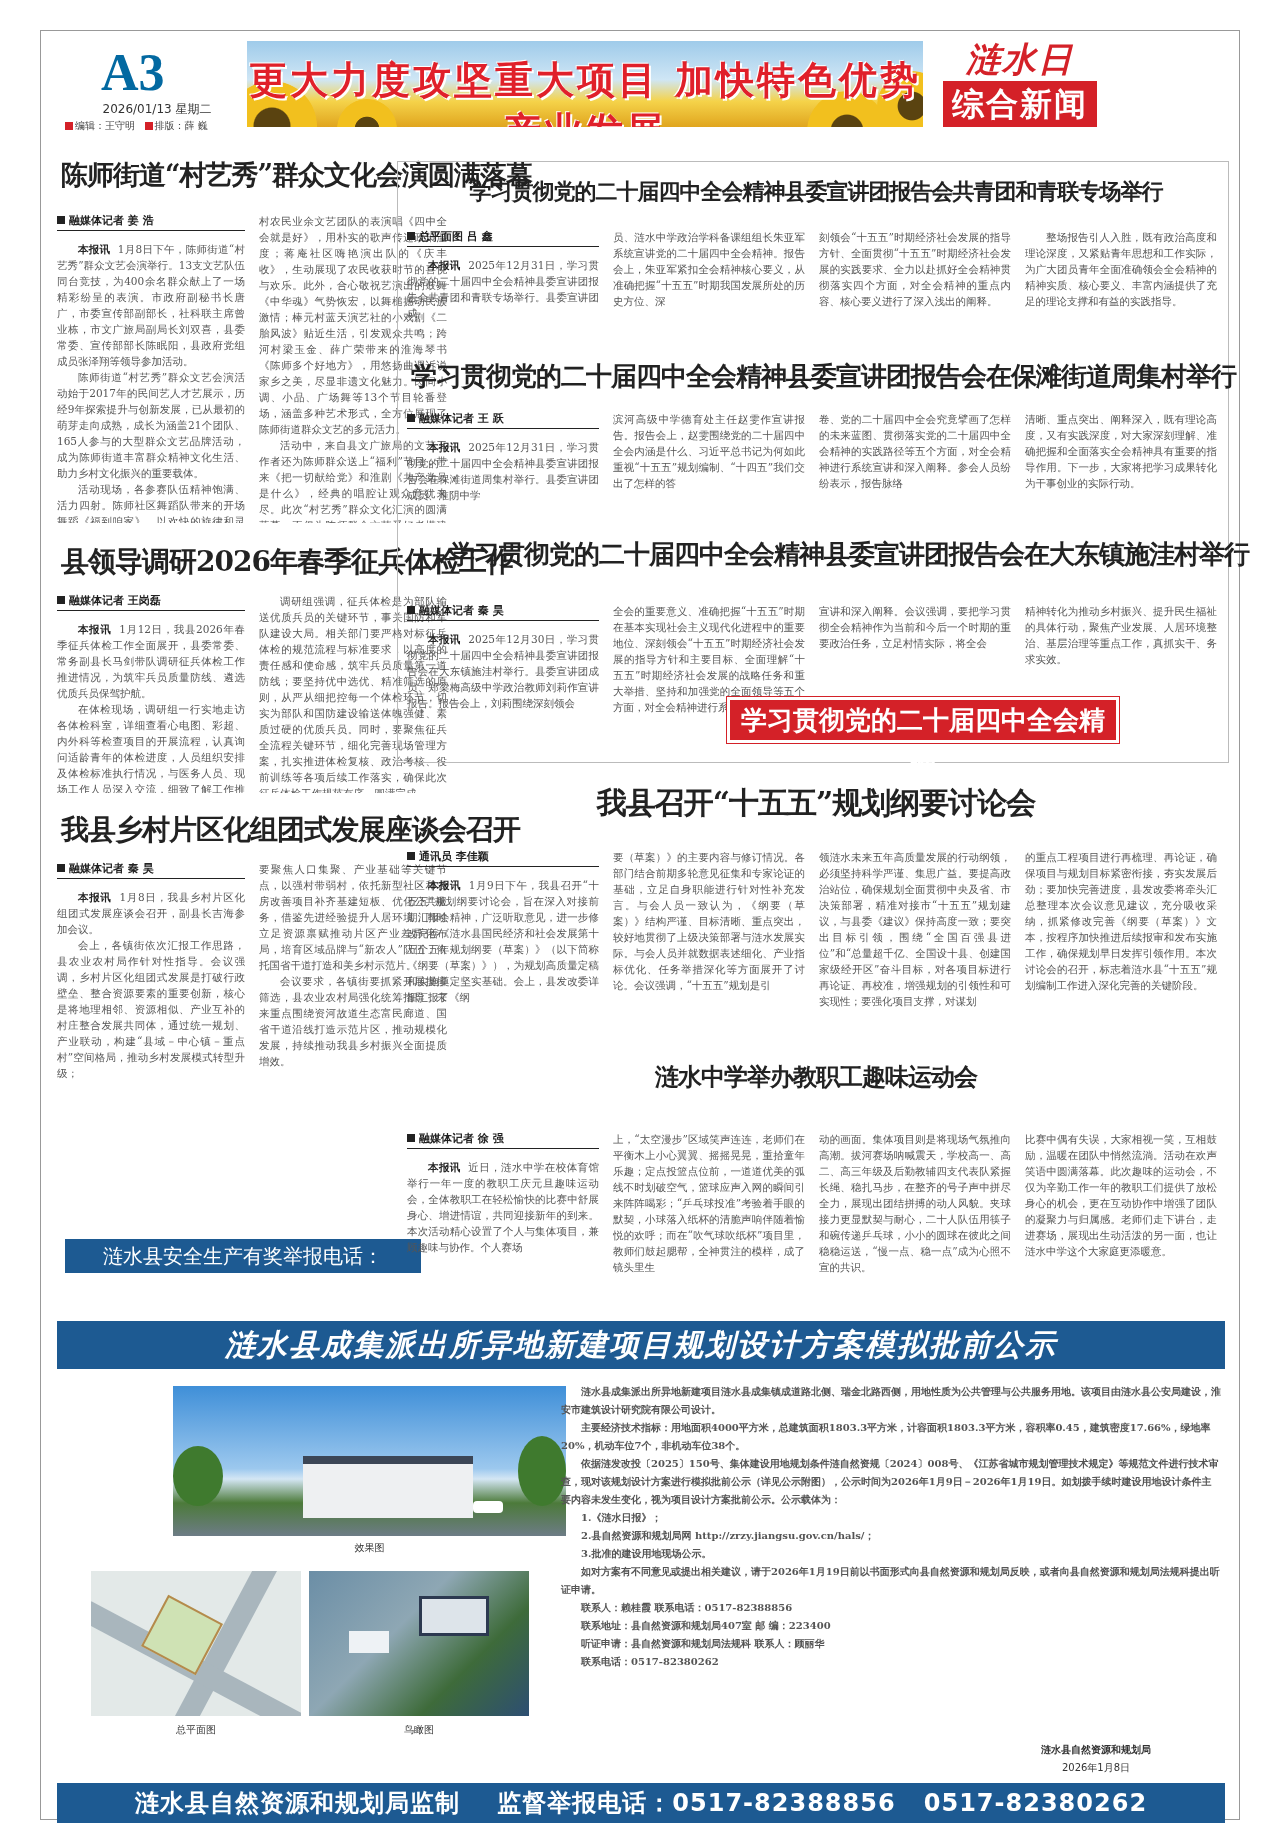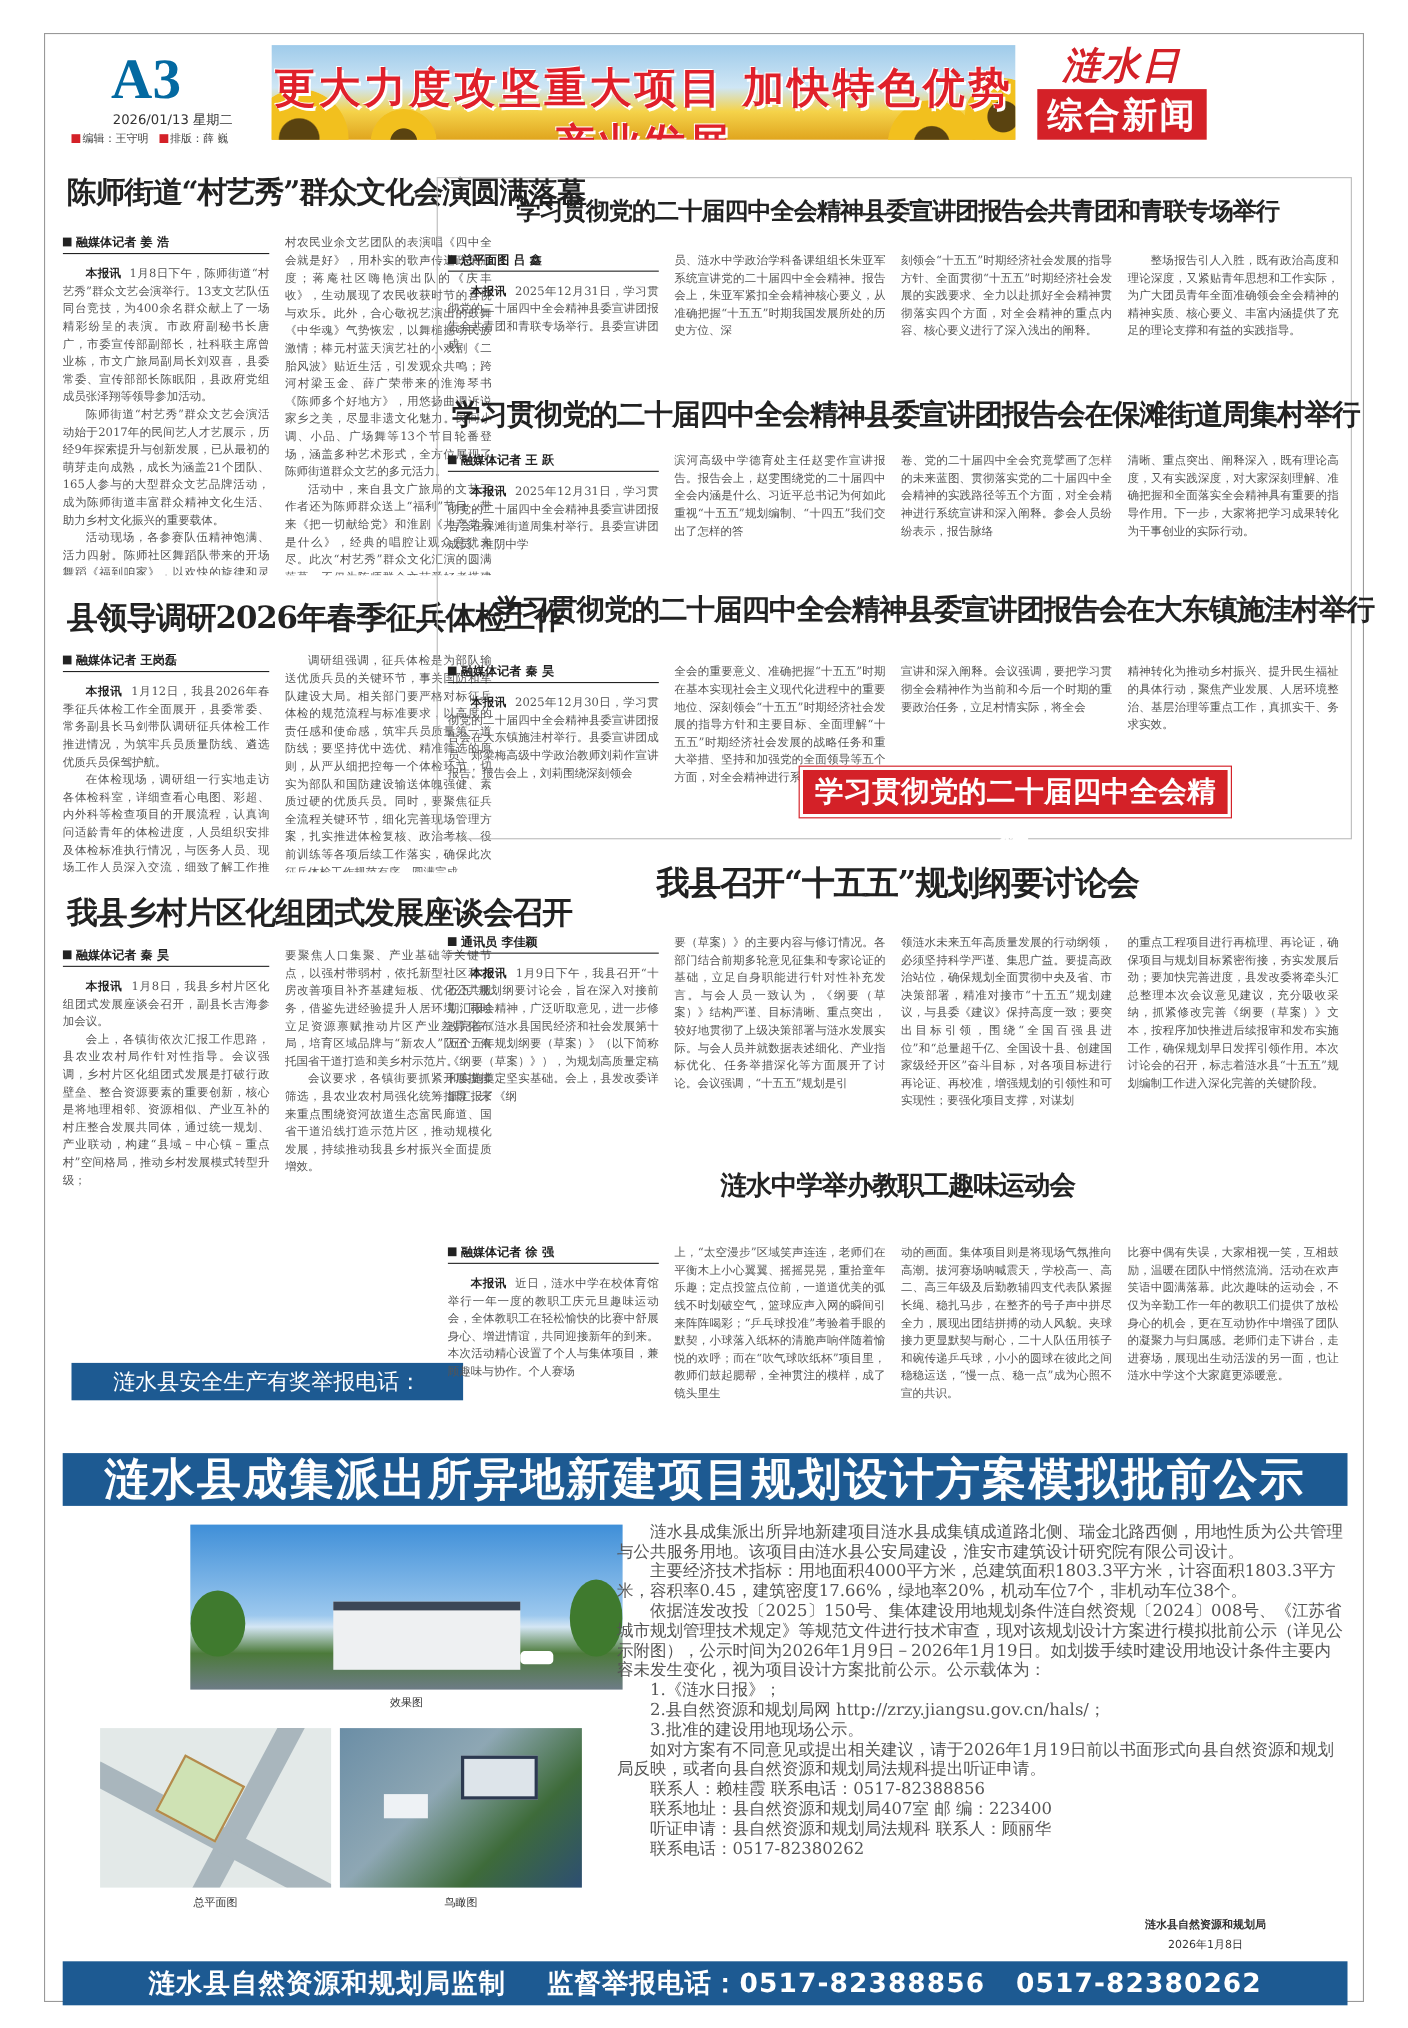--- a/index.html
+++ b/index.html
@@ -184,7 +184,7 @@
       </div>
   </div>
 
-  <div class="bluebar" style="left:16px;top:1290px;width:1168px;height:48px;line-height:48px;font-size:40px;letter-spacing:2px;">涟水县成集派出所异地新建项目规划设计方案模拟批前公示</div>
+  <div class="bluebar" style="left:16px;top:1290px;width:1168px;height:48px;line-height:48px;font-size:30px;letter-spacing:2px;font-style:italic;">涟水县成集派出所异地新建项目规划设计方案模拟批前公示</div>
 
   <div class="img" style="left:132px;top:1355px;width:393px;height:150px;background:linear-gradient(to bottom,#3f8fd8 0%,#9cc8ee 55%,#d4e6f4 62%,#4c7a3a 78%,#6d7c86 100%);">
     <div style="position:absolute;left:130px;top:70px;width:170px;height:62px;background:#eef0f2;border-top:8px solid #3c4656;"></div>

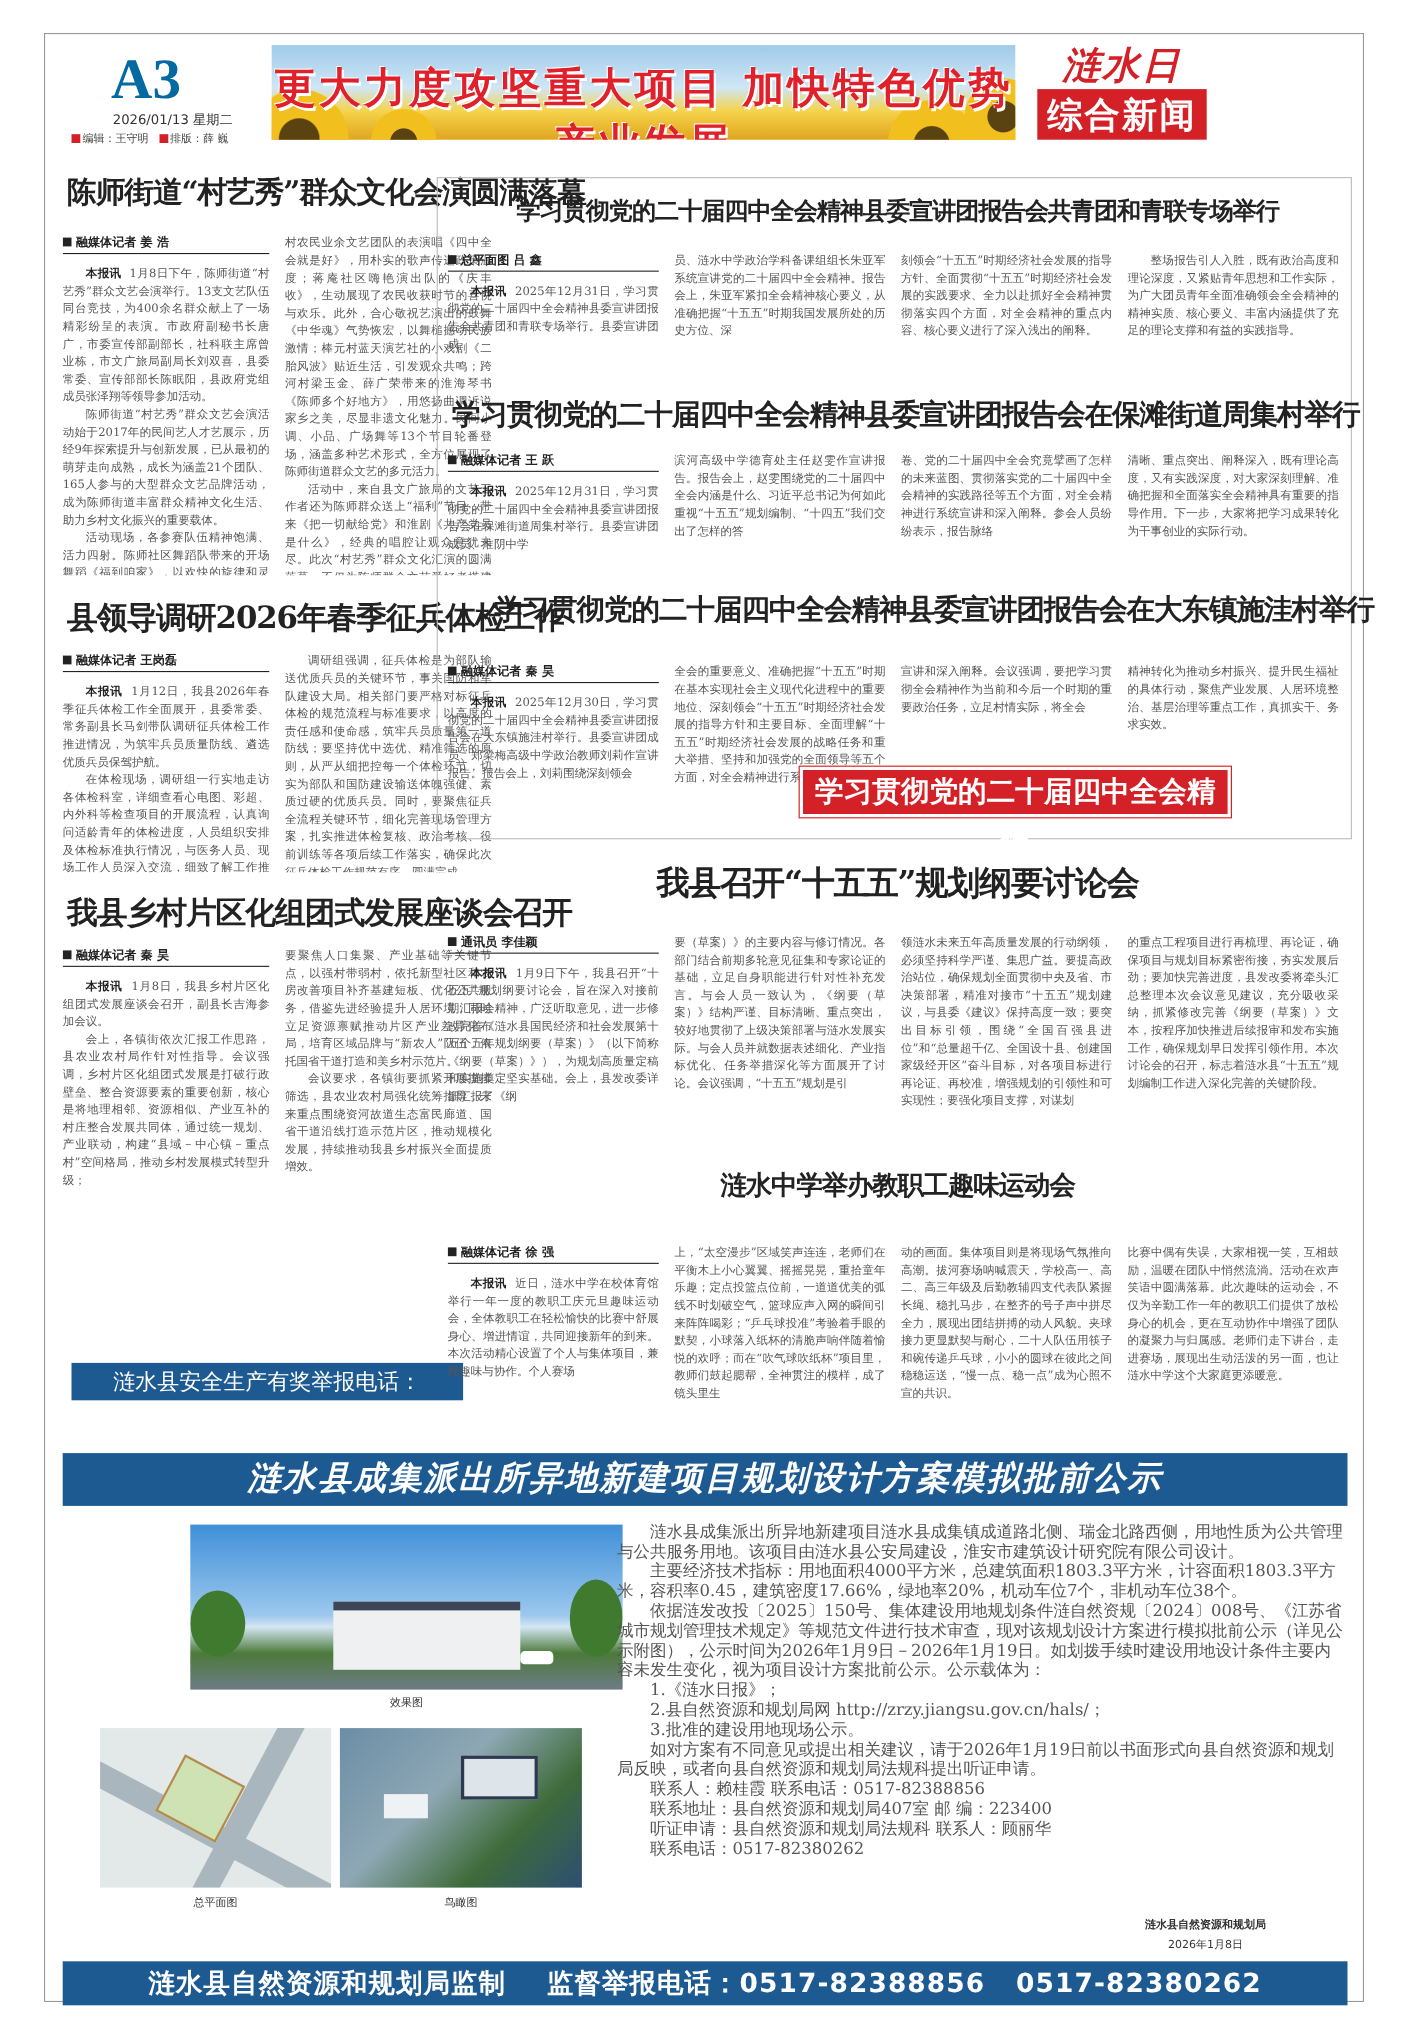--- a/index.html
+++ b/index.html
@@ -28,7 +28,7 @@
   .bluebar { position: absolute; background: #1d5a92; color: #fff; text-align: center; font-family: "DejaVu Sans", sans-serif; font-weight: bold; }
   .img { position: absolute; overflow: hidden; }
   .cap { position: absolute; font: 10px "DejaVu Sans", sans-serif; color: #333; text-align: center; }
-  .notice { position: absolute; font-size: 15px; line-height: 18px; color: #555; }
+  .notice { position: absolute; font-size: 10px; line-height: 18px; color: #555; font-weight: bold; }
   .notice p { text-indent: 2em; }
   .notice p.li { text-indent: 2em; }
 </style>

